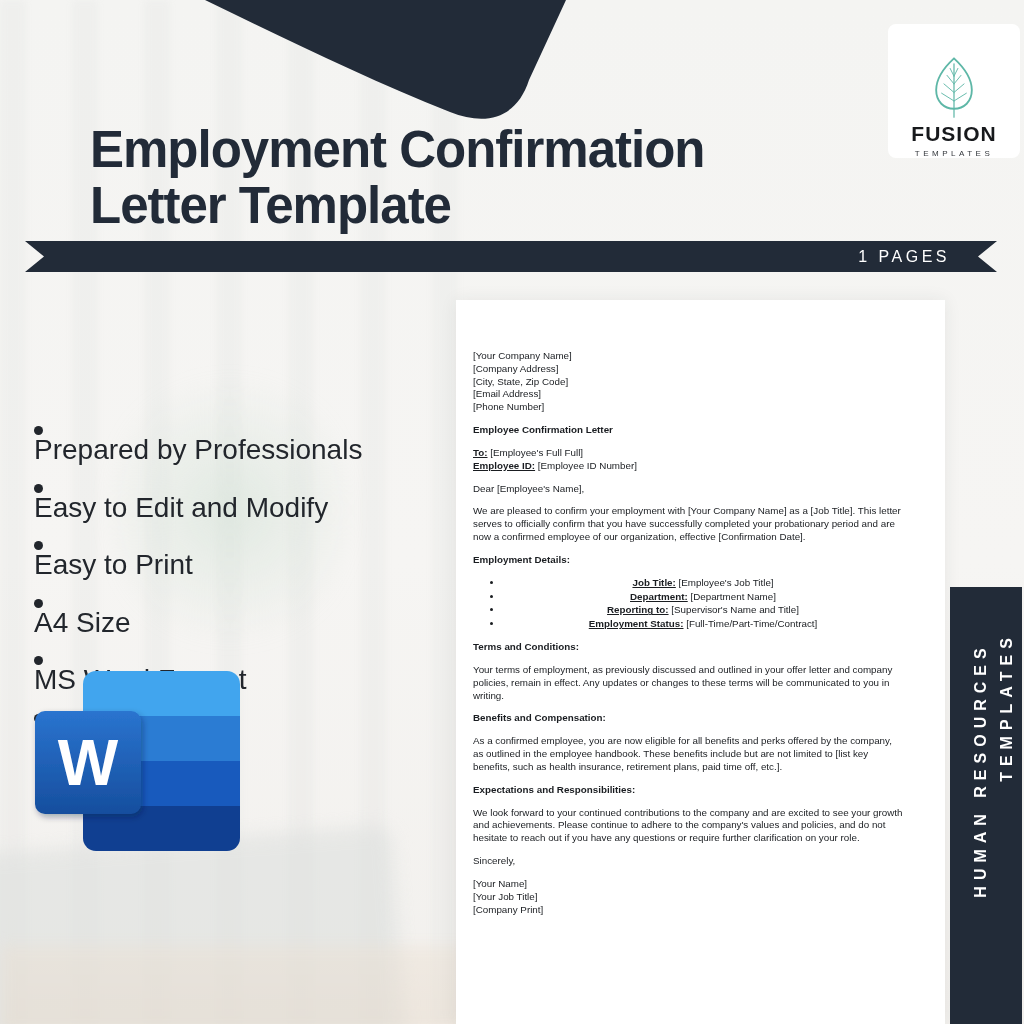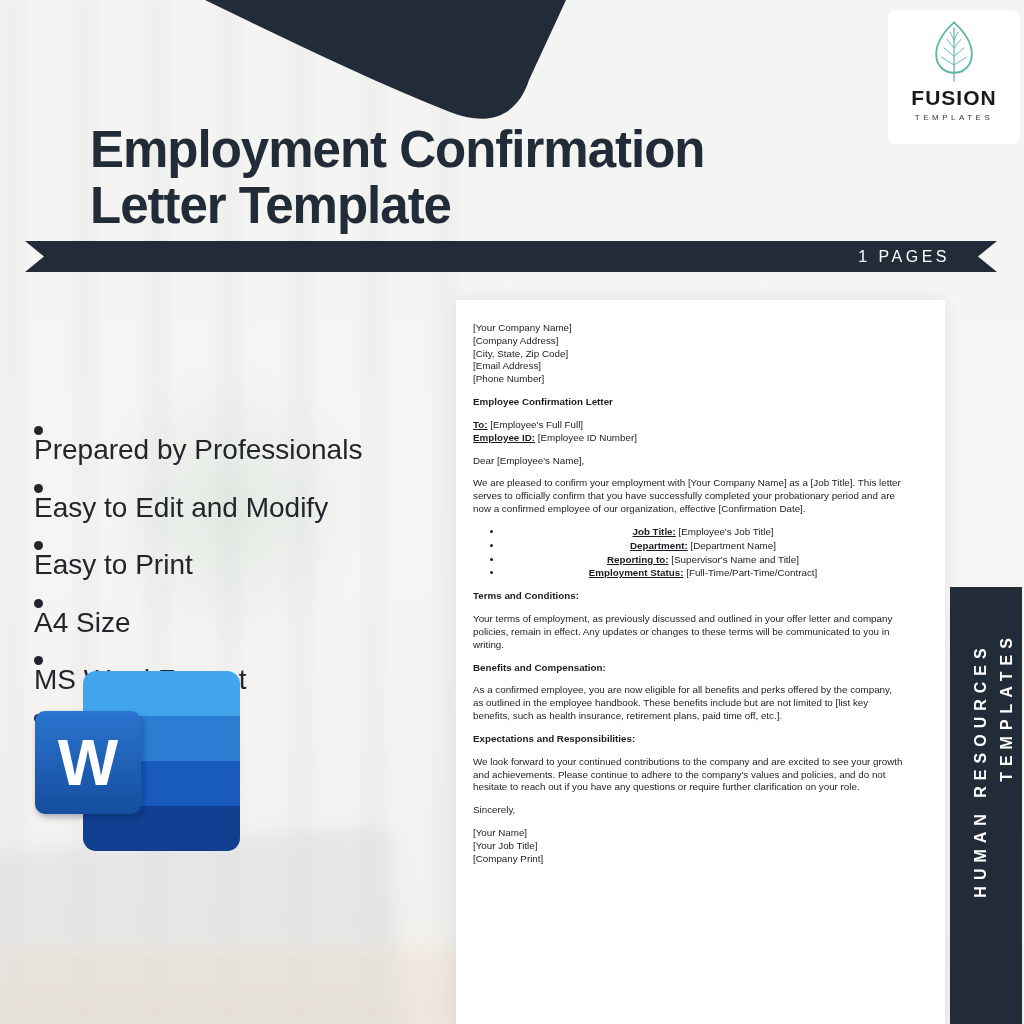--- a/index.html
+++ b/index.html
@@ -21,8 +21,8 @@
   
   .blob-svg{position:absolute;left:0;top:0;}
   
-  .brand-card{position:absolute;left:888px;top:10px;width:132px;height:134px;background:#ffffff;
-    border-radius:8px;display:flex;flex-direction:column;align-items:center;justify-content:flex-start;
+  .brand-card{position:absolute;left:888px;top:24px;width:132px;height:134px;background:#ffffff;
+    border-radius:8px;display:flex;flex-direction:column;align-items:center;justify-content:flex-end;
     padding-top:10px;box-sizing:border-box;}
   .brand-name{font-size:21px;font-weight:bold;letter-spacing:1px;color:#17191c;margin-top:4px;}
   .brand-sub{font-size:8px;letter-spacing:3.5px;color:#33373c;margin-top:3px;}

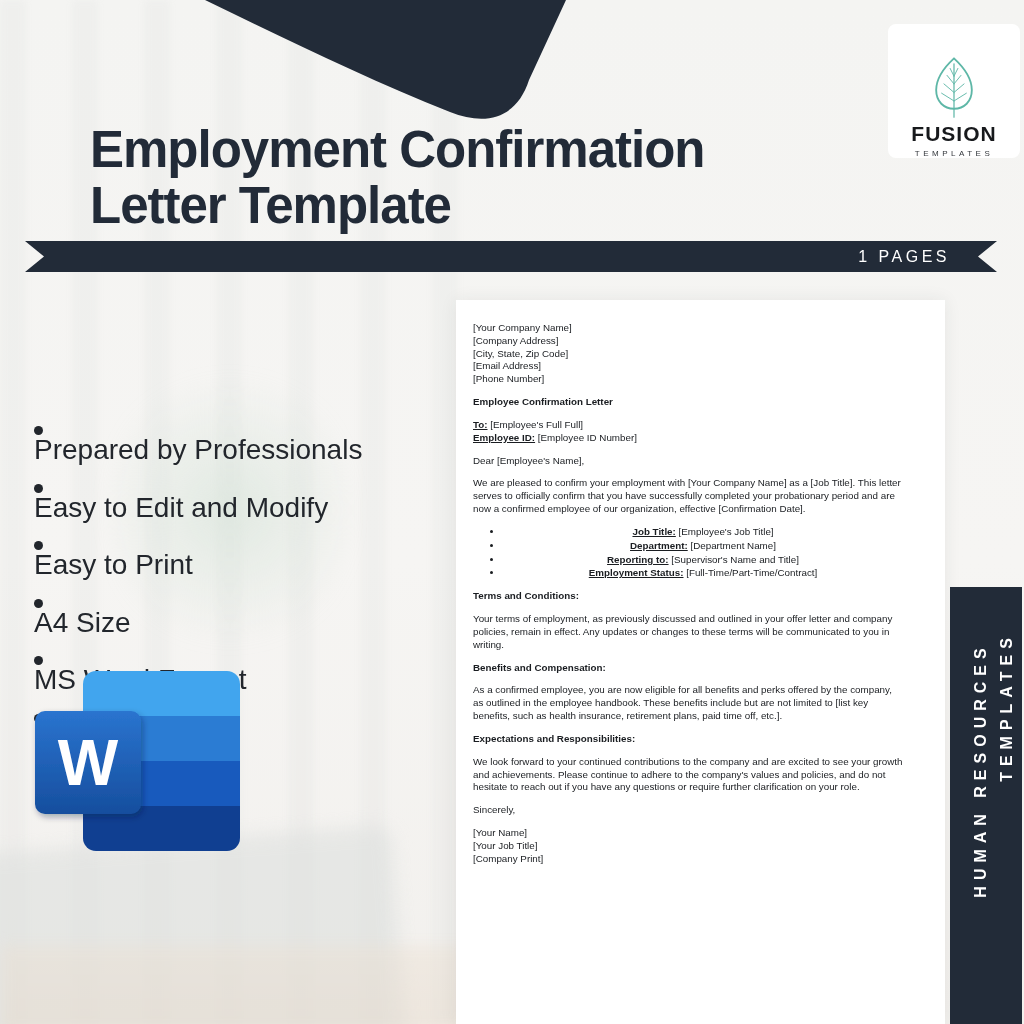--- a/index.html
+++ b/index.html
@@ -46,7 +46,7 @@
   .page{position:absolute;left:456px;top:300px;width:489px;height:724px;background:#ffffff;
     box-shadow:0 0 16px rgba(40,45,55,.08);box-sizing:border-box;
     padding:22px 42px 0 17px;}
-  .letter{font-size:9.8px;line-height:1.31;color:#1a1d21;}
+  .letter{font-size:9.8px;line-height:1.31;color:#1a1d21;margin-top:28px;}
   .letter .block{margin:0 0 10px 0;}
   .letter p{margin:0 0 10px 0;}
   .letter .tight p{margin:0;}

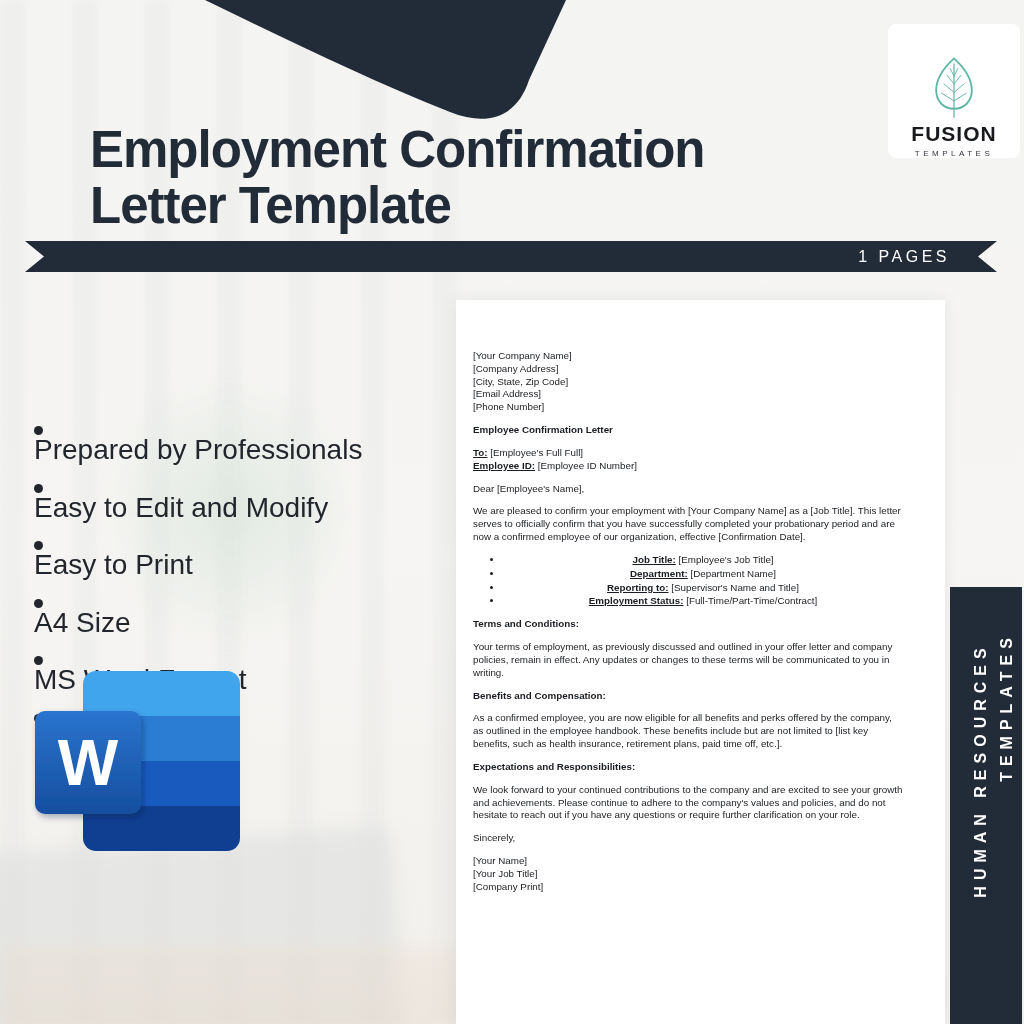--- a/index.html
+++ b/index.html
@@ -162,6 +162,7 @@
       </div>
       <p>Dear [Employee's Name],</p>
       <p>We are pleased to confirm your employment with [Your Company Name] as a [Job Title]. This letter serves to officially confirm that you have successfully completed your probationary period and are now a confirmed employee of our organization, effective [Confirmation Date].</p>
+      <p class="lh">Employment Details:</p>
       <ul>
         <li><b>Job Title:</b> <span>[Employee's Job Title]</span></li>
         <li><b>Department:</b> <span>[Department Name]</span></li>

